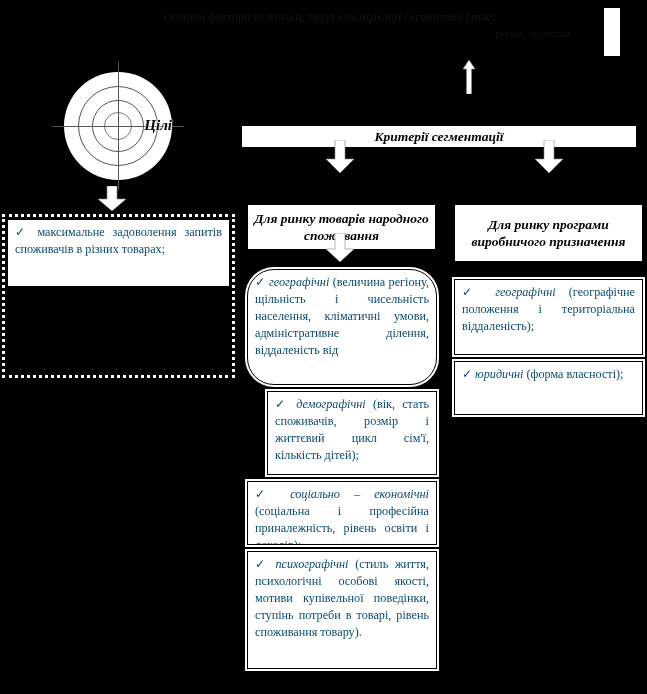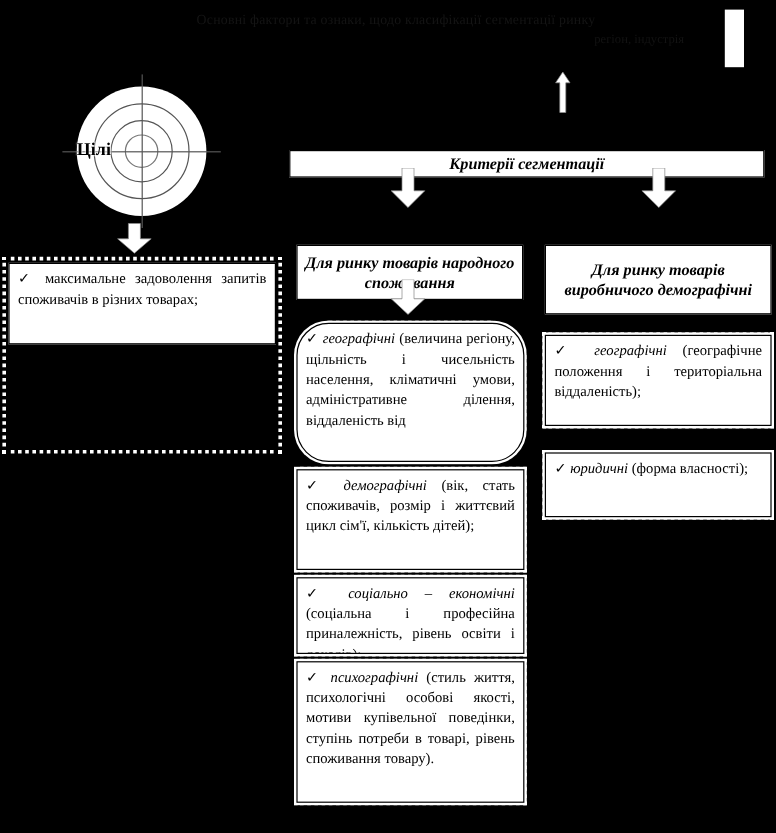--- a/index.html
+++ b/index.html
@@ -25,8 +25,8 @@
   .r4{left:40px;top:40px;width:28px;height:28px;border:1px solid #777 !important;box-sizing:border-box;background:#fff;}
   .cross-h{position:absolute;left:-12px;top:53.5px;width:132px;height:1px;background:#555;}
   .cross-v{position:absolute;left:53.5px;top:-10px;width:1px;height:128px;background:#555;}
-  .bulls-label{position:absolute;left:0;top:45px;width:108px;text-align:left;
-               font-weight:bold;font-size:15px;color:#000;z-index:5;
+  .bulls-label{position:absolute;left:0;top:45px;width:108px;text-align:right;
+               font-style:italic;font-weight:bold;font-size:15px;color:#000;z-index:5;
                text-shadow:0 0 2px #fff,0 0 2px #fff,0 0 2px #fff;}
 
   

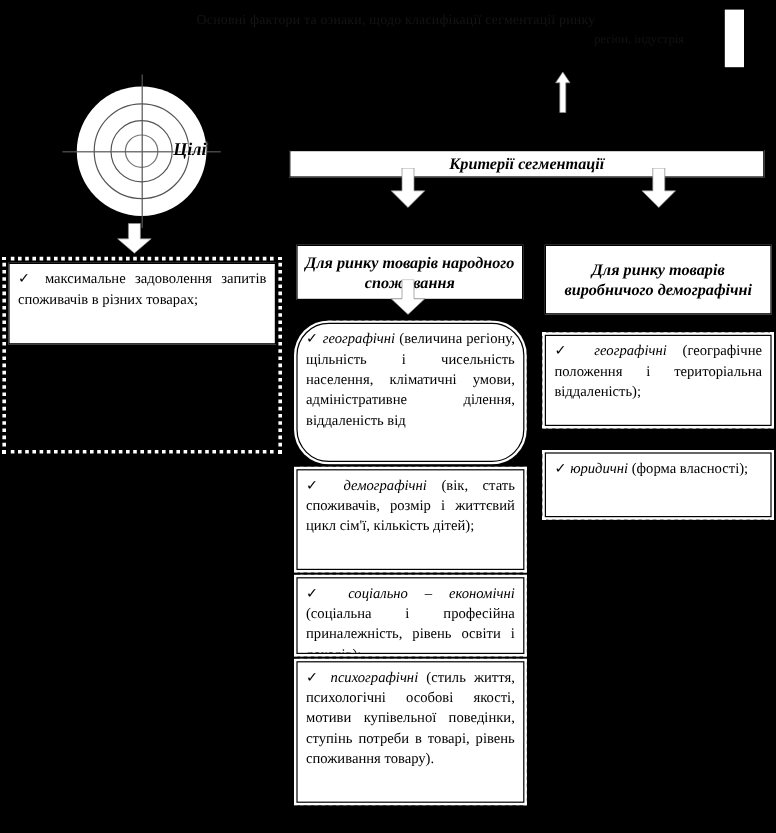--- a/index.html
+++ b/index.html
@@ -44,7 +44,7 @@
          background:#000;}
   .goals-group{left:2px;top:214px;width:233px;height:164px;}
 
-  .cell{background:#fff;color:#000000;border:1px solid #000;box-sizing:border-box;
+  .cell{background:#fff;color:#0c4a6e;border:1px solid #000;box-sizing:border-box;
         padding:4px 7px 3px 7px;font-size:12.2px;line-height:17px;
         text-align:justify;text-justify:inter-word;overflow:hidden;}
   .cell .tick{font-size:12px;}

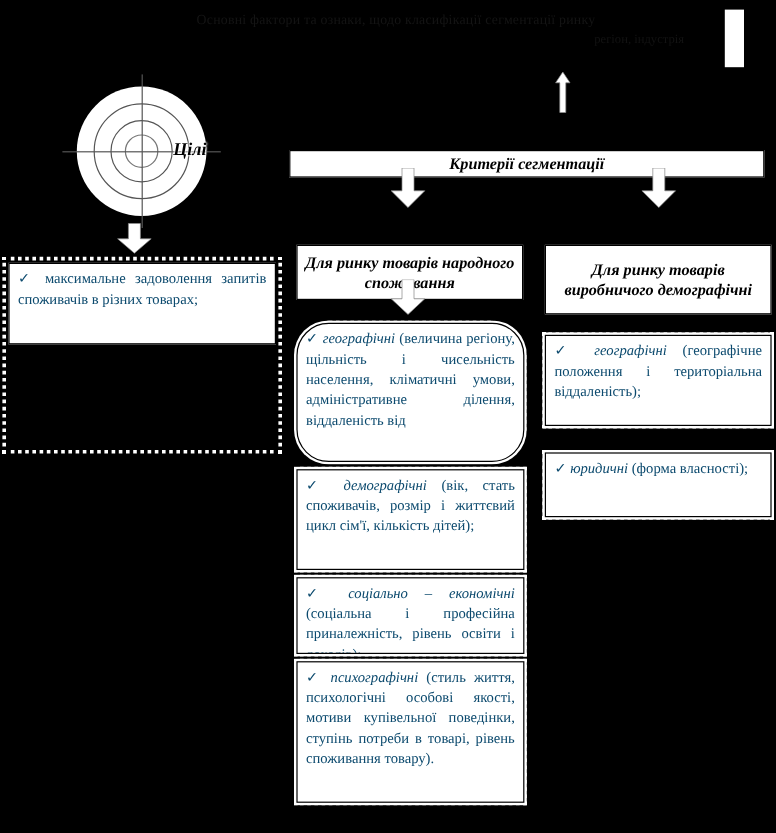--- a/index.html
+++ b/index.html
@@ -127,7 +127,7 @@
   </div>
 
   <div class="box hdr sub-l">Для ринку товарів народного споживання</div>
-  <div class="box hdr sub-r">Для ринку товарів виробничого демографічні</div>
+  <div class="box hdr sub-r">Для ринку програми виробничого призначення</div>
 
   <div class="arrow ar-subl2">
     <svg width="30" height="30" viewBox="0 0 30 30">

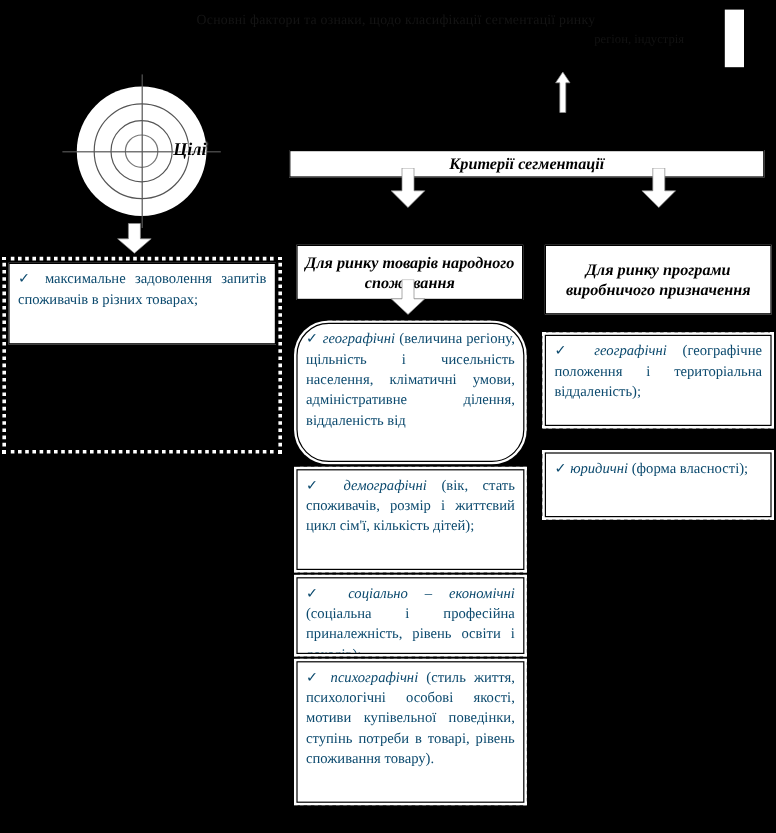--- a/index.html
+++ b/index.html
@@ -58,7 +58,7 @@
   .col-r{position:absolute;left:452px;top:277px;width:193px;}
   .col-l .cell,.col-r .cell{border:3px dotted #fff;outline:1px solid #000;outline-offset:-3px;}
   .col-l .cell{margin-bottom:2px;}
-  .col-r .cell{margin-bottom:18px;}
+  .col-r .cell{margin-bottom:2px;}
 
   .geo-l{height:120px;border-radius:29px;}
   .demo-l{height:88px;}

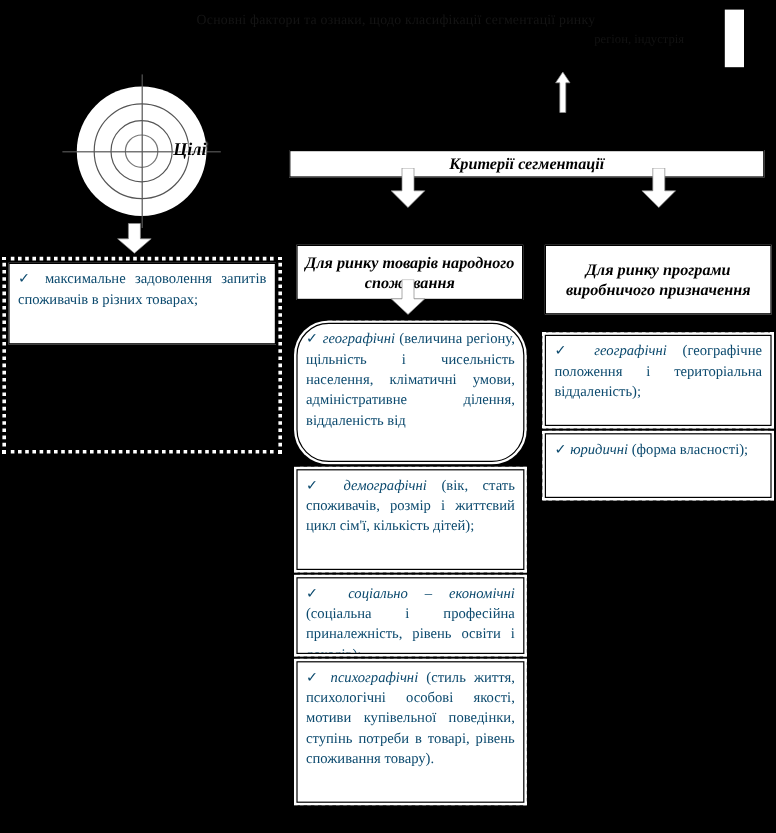--- a/index.html
+++ b/index.html
@@ -61,7 +61,7 @@
   .col-r .cell{margin-bottom:2px;}
 
   .geo-l{height:120px;border-radius:29px;}
-  .demo-l{height:88px;}
+  .demo-l{height:88px;margin-left:20px;}
   .socio-l{height:68px;}
   .psy-l{height:122px;}
 

